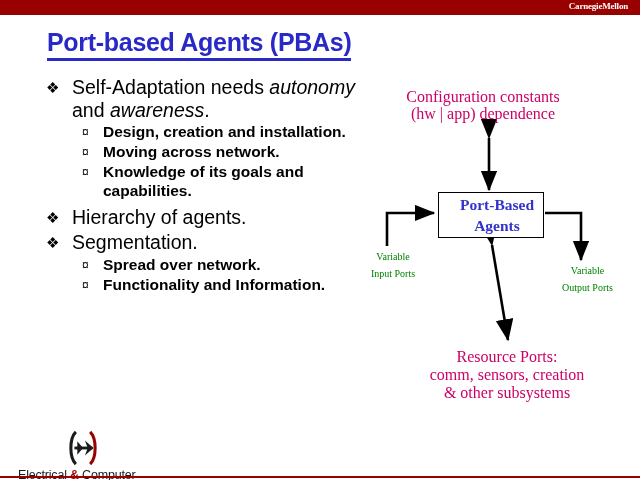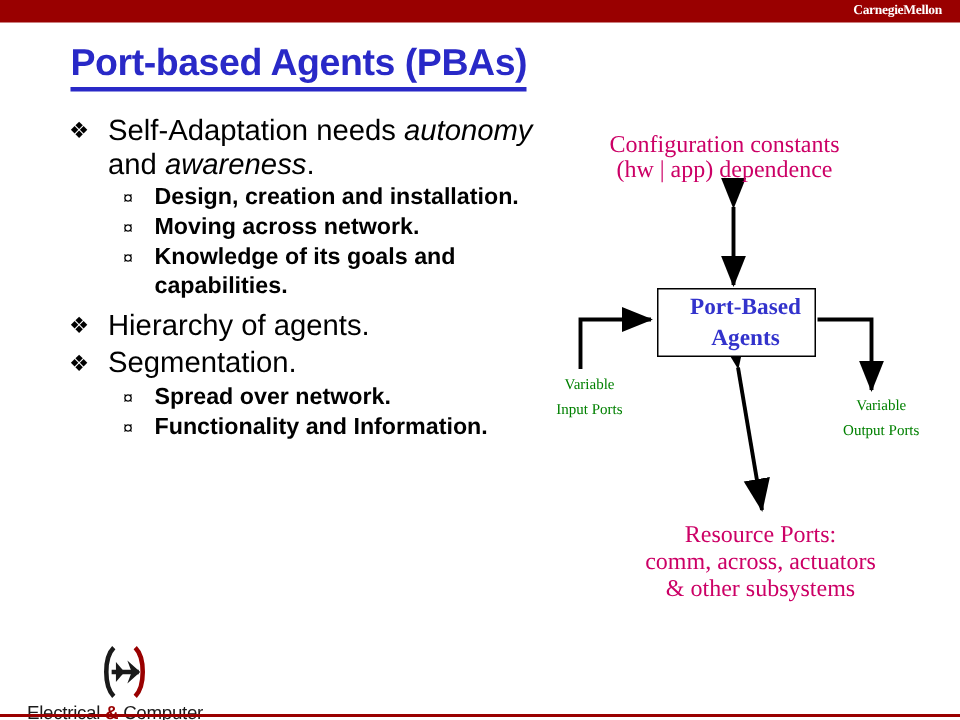--- a/index.html
+++ b/index.html
@@ -269,7 +269,7 @@
 
   <div class="dlabel magenta" id="label-resource">
     <div>Resource Ports:</div>
-    <div>comm, across, actuators</div>
+    <div>comm, sensors, creation</div>
     <div>&amp; other subsystems</div>
   </div>
 

